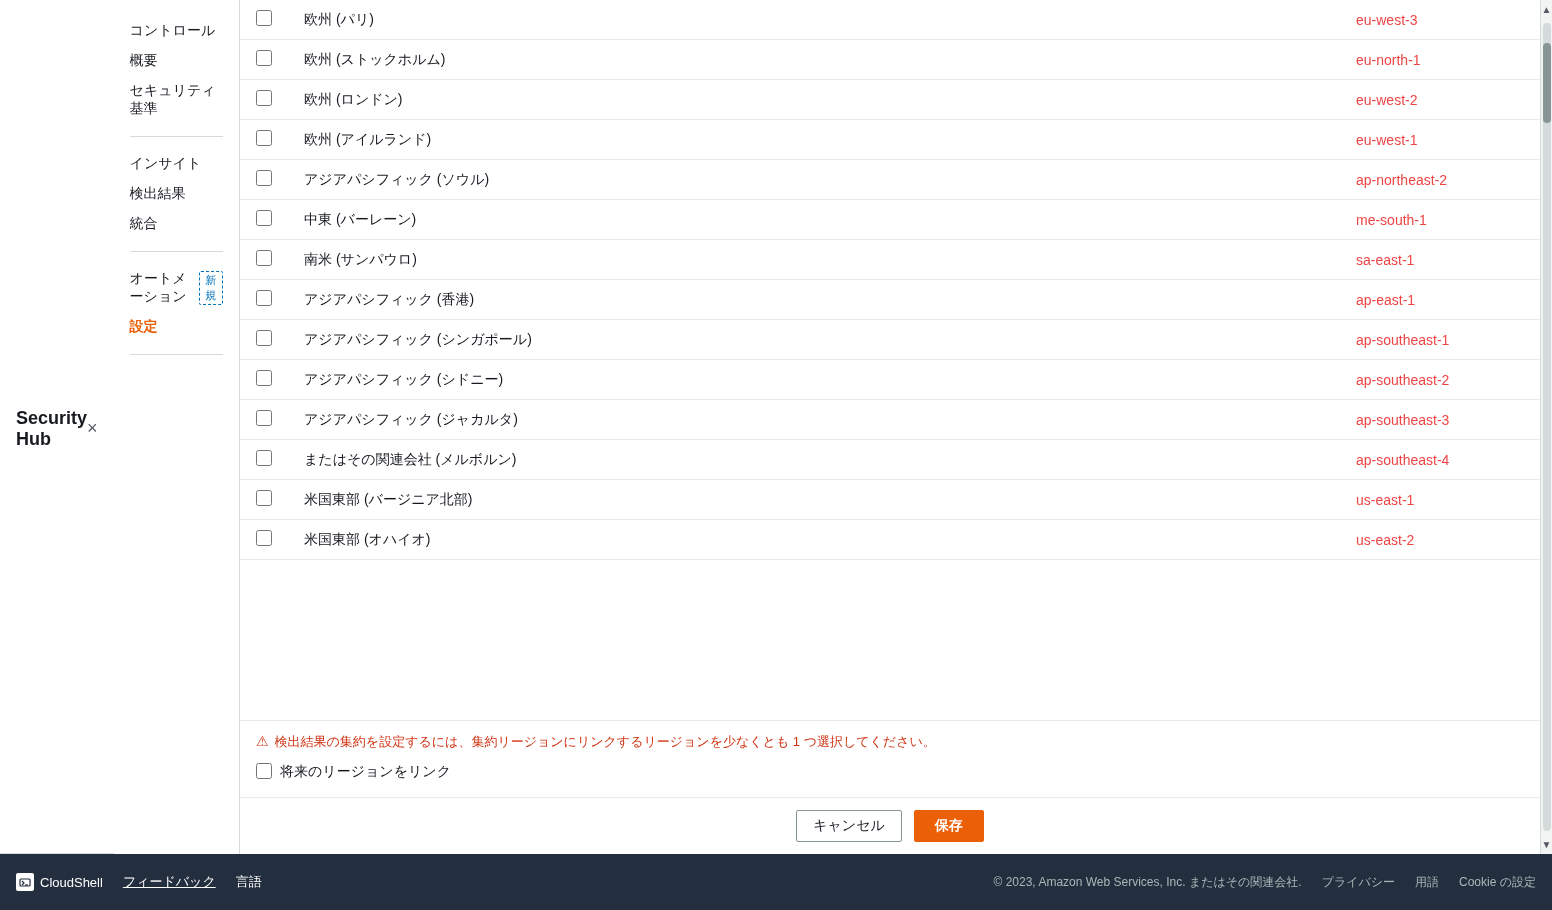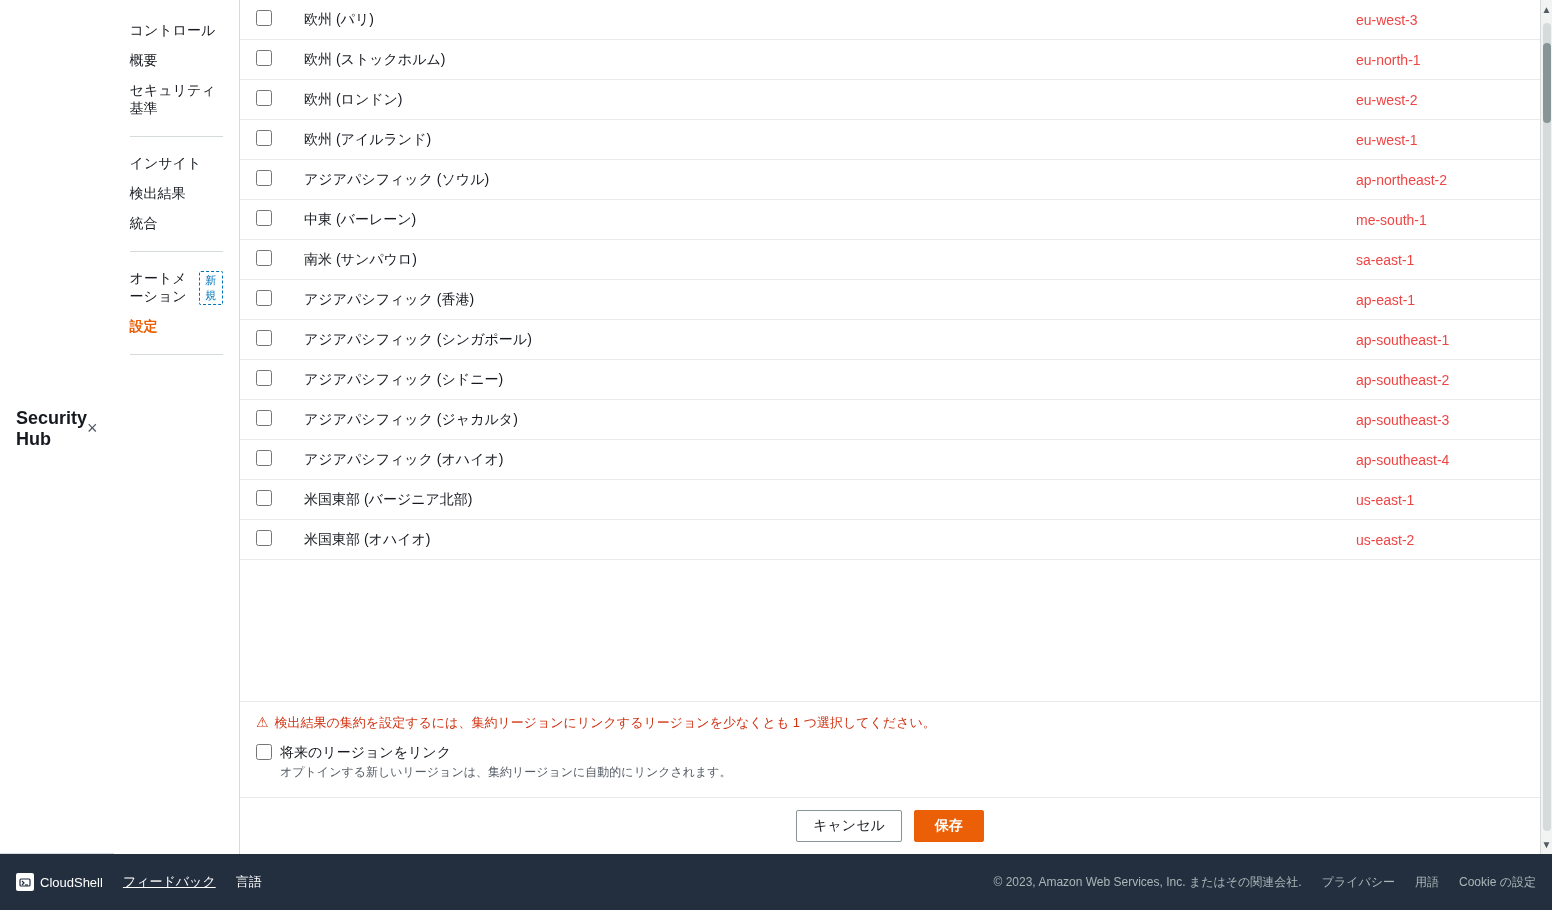--- a/index.html
+++ b/index.html
@@ -159,7 +159,7 @@
   </tr>
                 <tr>
     <td><input type="checkbox" class="region-checkbox" style=""></td>
-    <td>アジアパシフィック (オハイオ)</td>
+    <td>またはその関連会社 (メルボルン)</td>
     <td>ap-southeast-4</td>
   </tr>
                 <tr>

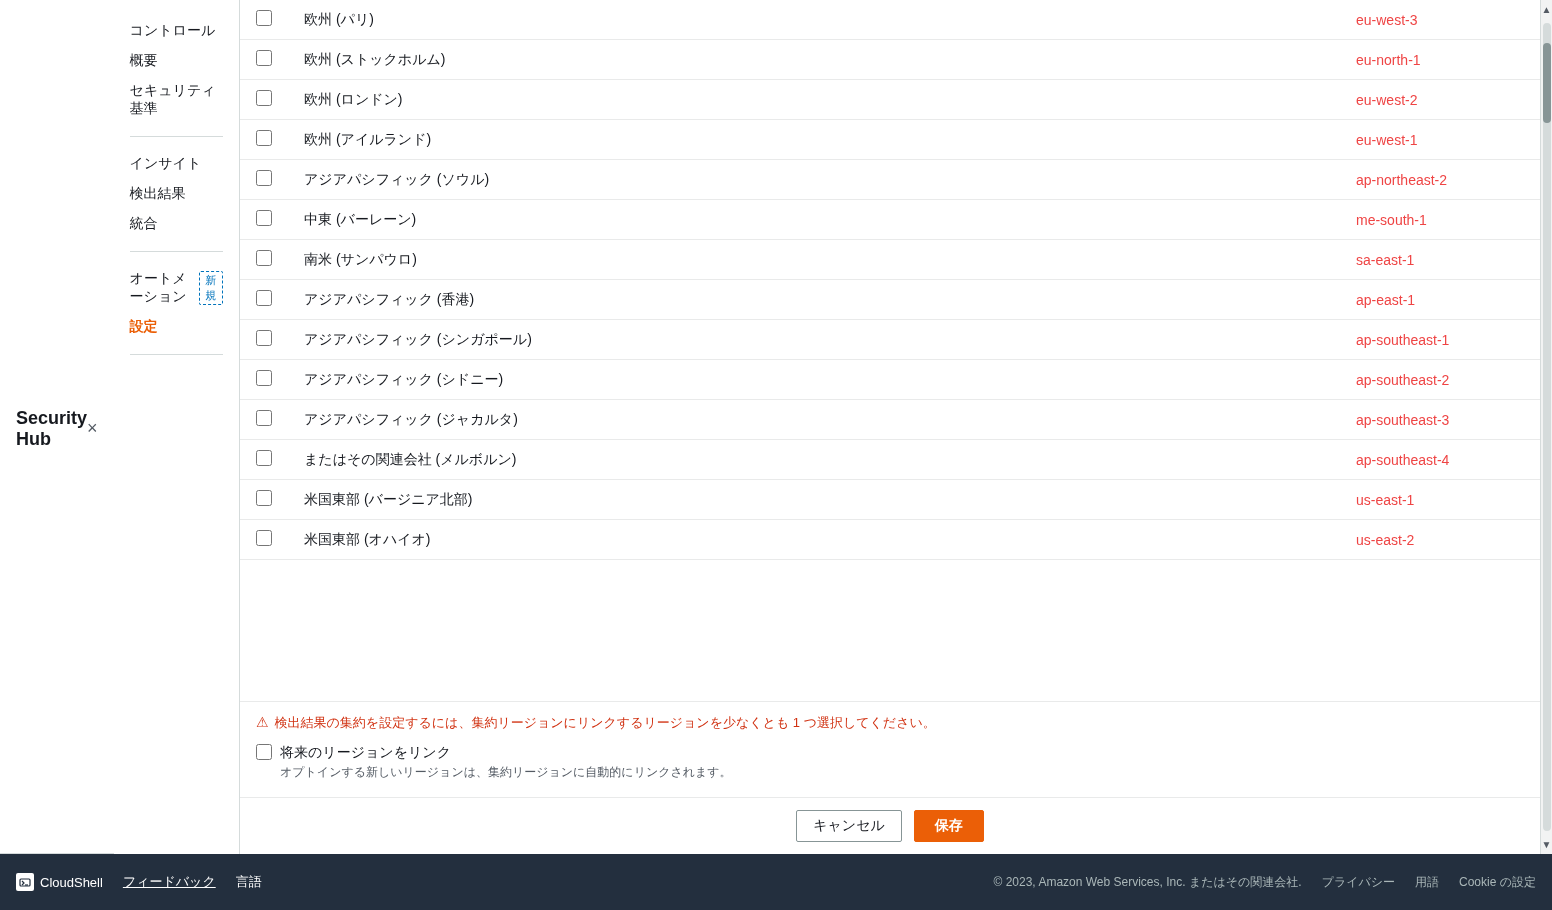--- a/index.html
+++ b/index.html
@@ -184,7 +184,6 @@
             <input type="checkbox" class="region-checkbox" style="">
             <div>
               <div>将来のリージョンをリンク</div>
-              <div class="sub" style="color:#545b64;font-size:12px;margin-top:2px;">オプトインする新しいリージョンは、集約リージョンに自動的にリンクされます。</div>
             </div>
           </div>
         </div>

